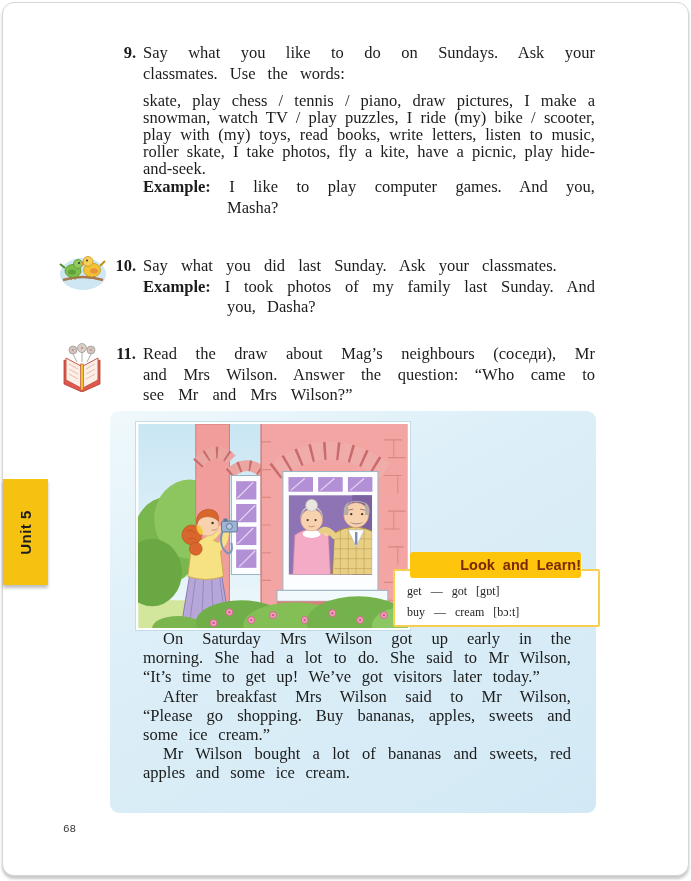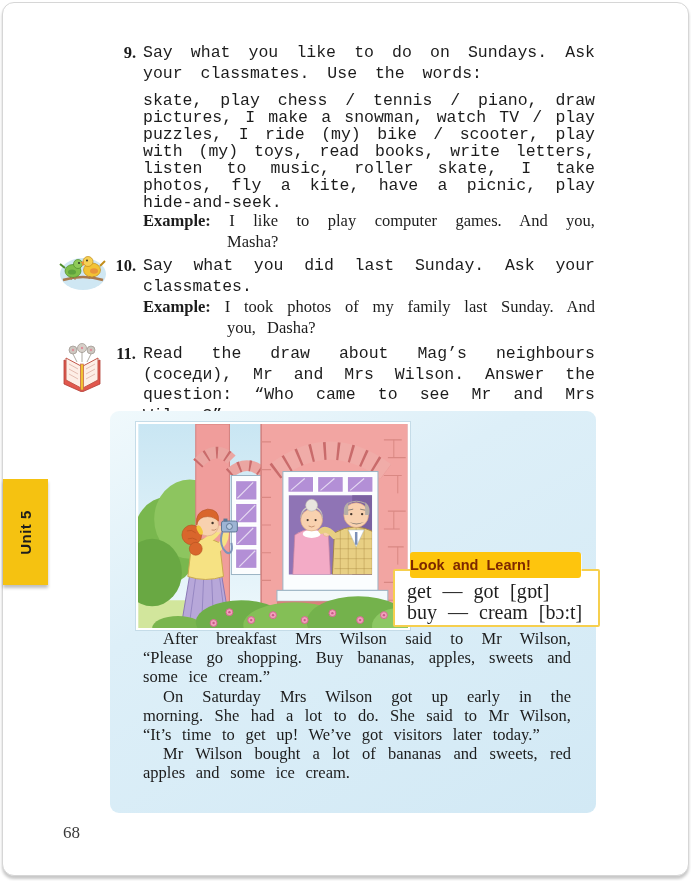--- a/index.html
+++ b/index.html
@@ -16,7 +16,7 @@
   .exercise { position:absolute; left:140px; width:452px; font-size:16.5px; line-height:20.5px; }
   .ex-num { position:absolute; right:100%; margin-right:7px; font-weight:bold; white-space:nowrap; }
   .ex-icon { position:absolute; }
-  .ex-head, .ex-words, .example-text-wrap { text-align:justify;font-family:Liberation Mono, monospace; }
+  .ex-head, .ex-words, .example-text-wrap { text-align:justify; }
   .ws8 { word-spacing:8px; }
   .ws9 { word-spacing:9px; }
   .ws10 { word-spacing:10px; }

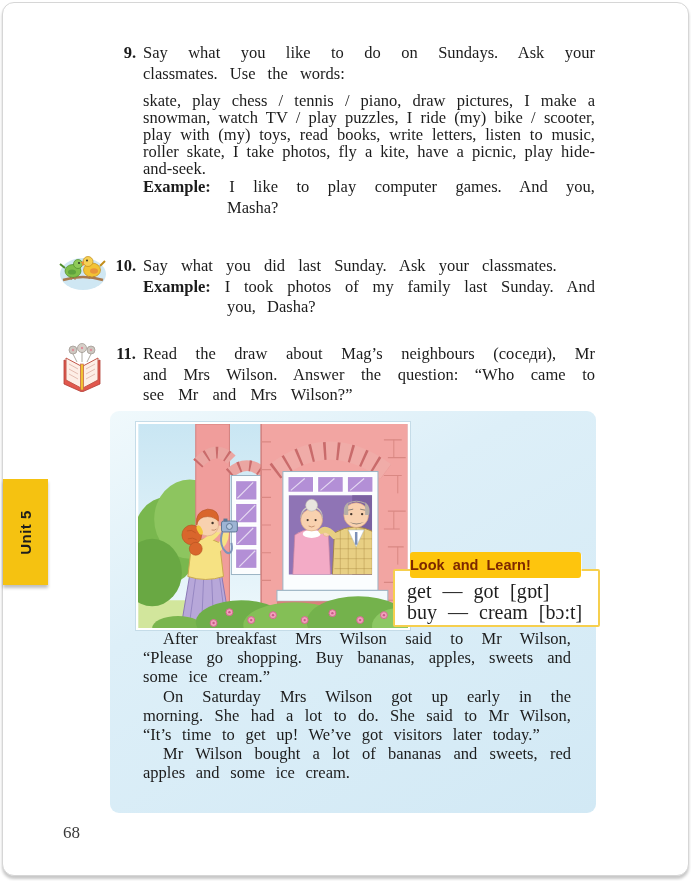--- a/index.html
+++ b/index.html
@@ -42,7 +42,7 @@
     background:#fec50d; color:#7d2800;
     font-family:"Liberation Sans","DejaVu Sans",sans-serif;
     font-weight:bold; font-size:14.5px; word-spacing:4px;
-    display:flex; align-items:center; justify-content:flex-start;
+    display:flex; align-items:center; justify-content:flex-end;
     border-radius:3px; box-shadow:1px 1px 0 rgba(255,255,255,.6);
   }
   .look-learn-box {

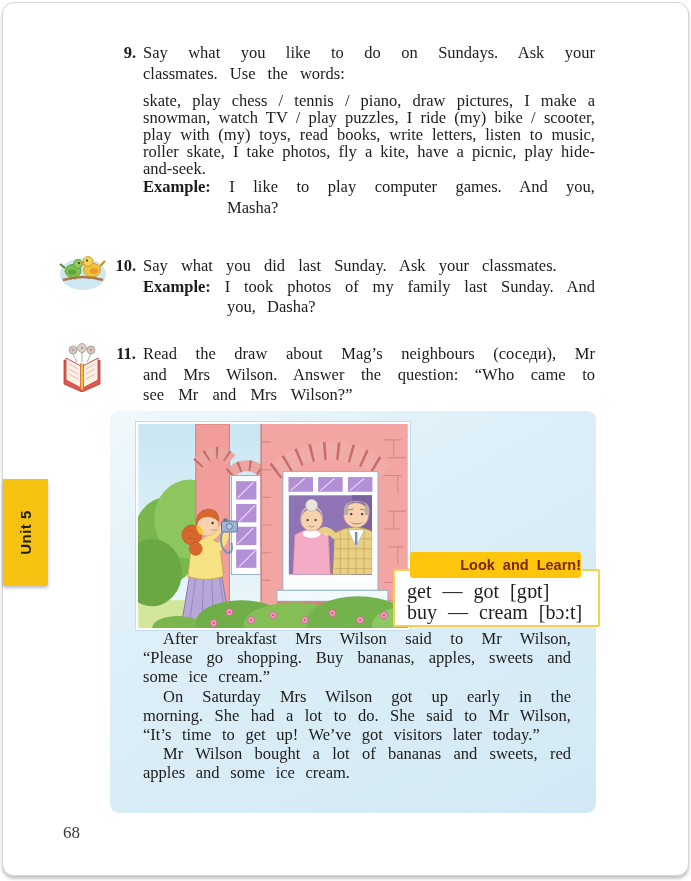--- a/index.html
+++ b/index.html
@@ -48,7 +48,7 @@
   .look-learn-box {
     position:absolute; left:283px; top:158px; width:207px; height:58px; z-index:2;
     background:#ffffff; border:2px solid #f6cf4e; border-radius:2px;
-    padding:10px 3px 4px 12px; font-size:20px; line-height:21px; word-spacing:6px; color:#1f1f1f;
+    padding:10px 3px 4px 12px; font-size:12px; line-height:21px; word-spacing:6px; color:#1f1f1f;
   }
   .story { position:absolute; left:33px; top:218px; width:428px; }
   .story p { text-align:justify; text-indent:20px; word-spacing:6.5px; font-size:16.5px; line-height:19.2px; }

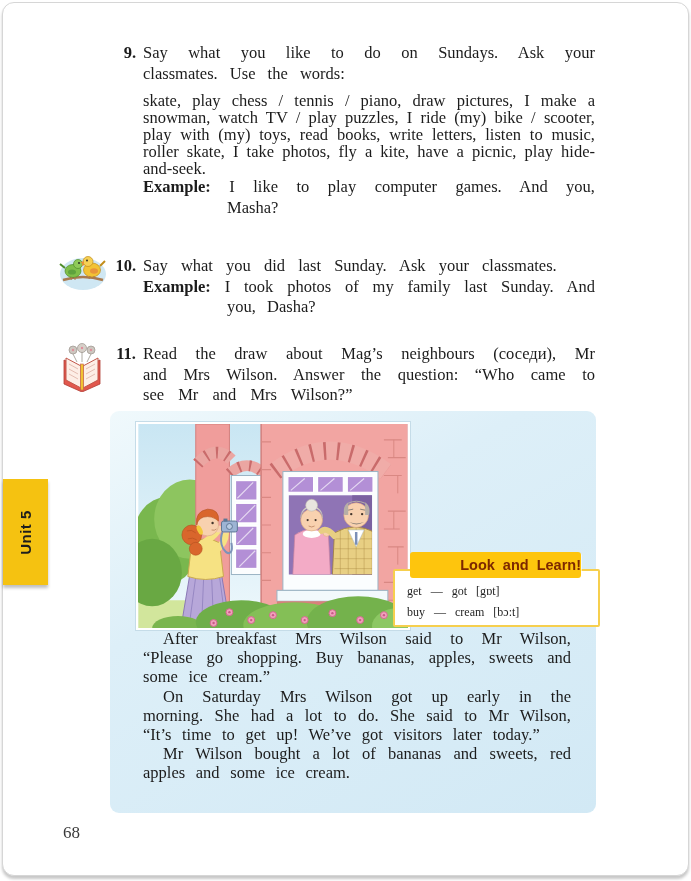--- a/index.html
+++ b/index.html
@@ -265,8 +265,8 @@
     </div>
 
     <div class="story">
+      <p>On Saturday Mrs Wilson got up early in the morning. She had a lot to do. She said to Mr Wilson, “It’s time to get up! We’ve got visitors later today.”</p>
       <p>After breakfast Mrs Wilson said to Mr Wilson, “Please go shopping. Buy bananas, apples, sweets and some ice cream.”</p>
-      <p>On Saturday Mrs Wilson got up early in the morning. She had a lot to do. She said to Mr Wilson, “It’s time to get up! We’ve got visitors later today.”</p>
       <p>Mr Wilson bought a lot of bananas and sweets, red apples and some ice cream.</p>
     </div>
   </div>

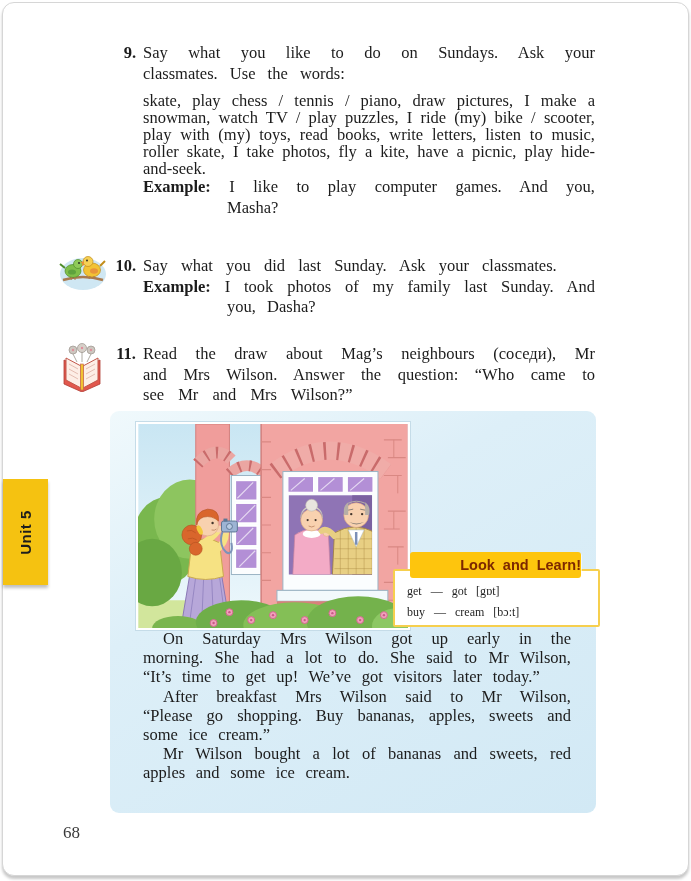--- a/index.html
+++ b/index.html
@@ -66,8 +66,8 @@
   }
   .page-number {
     position:absolute; left:60px; top:820px;
-    font-family:Liberation Serif, serif;
-    font-size:17px; color:#3a3a3a;
+    font-family:Liberation Mono, monospace;
+    font-size:11px; color:#3a3a3a;
   }
 </style>
 </head>

